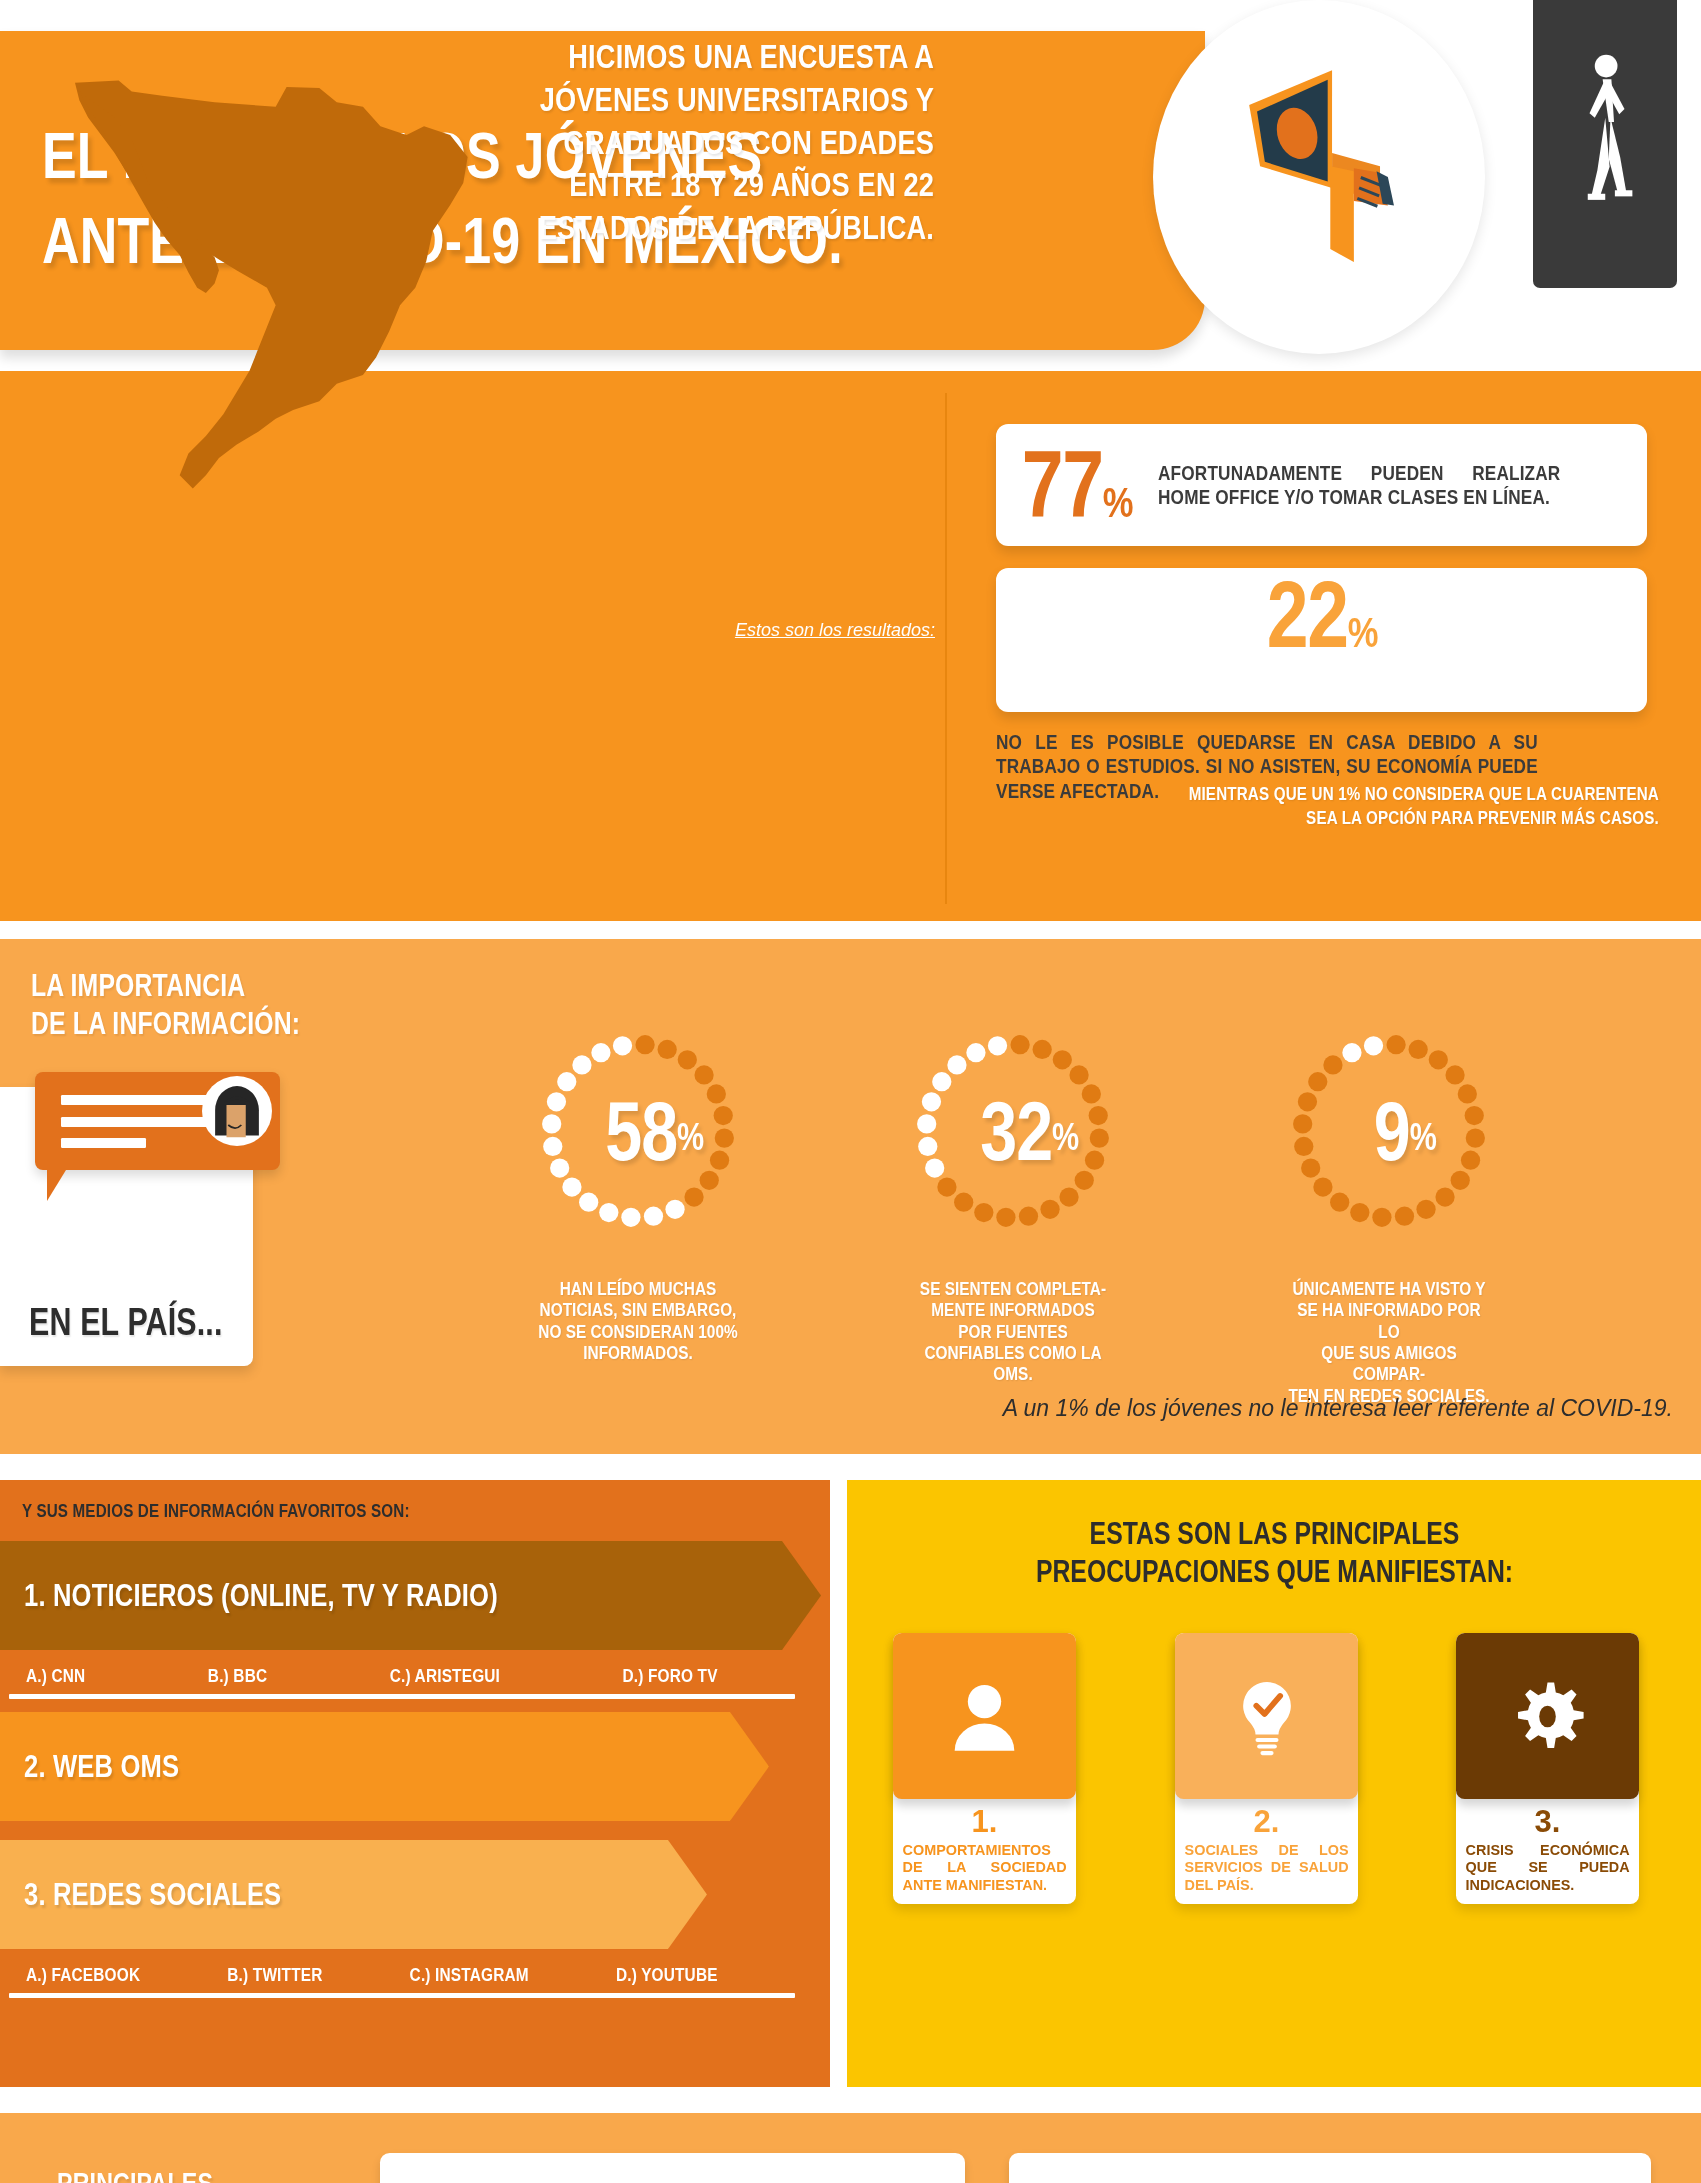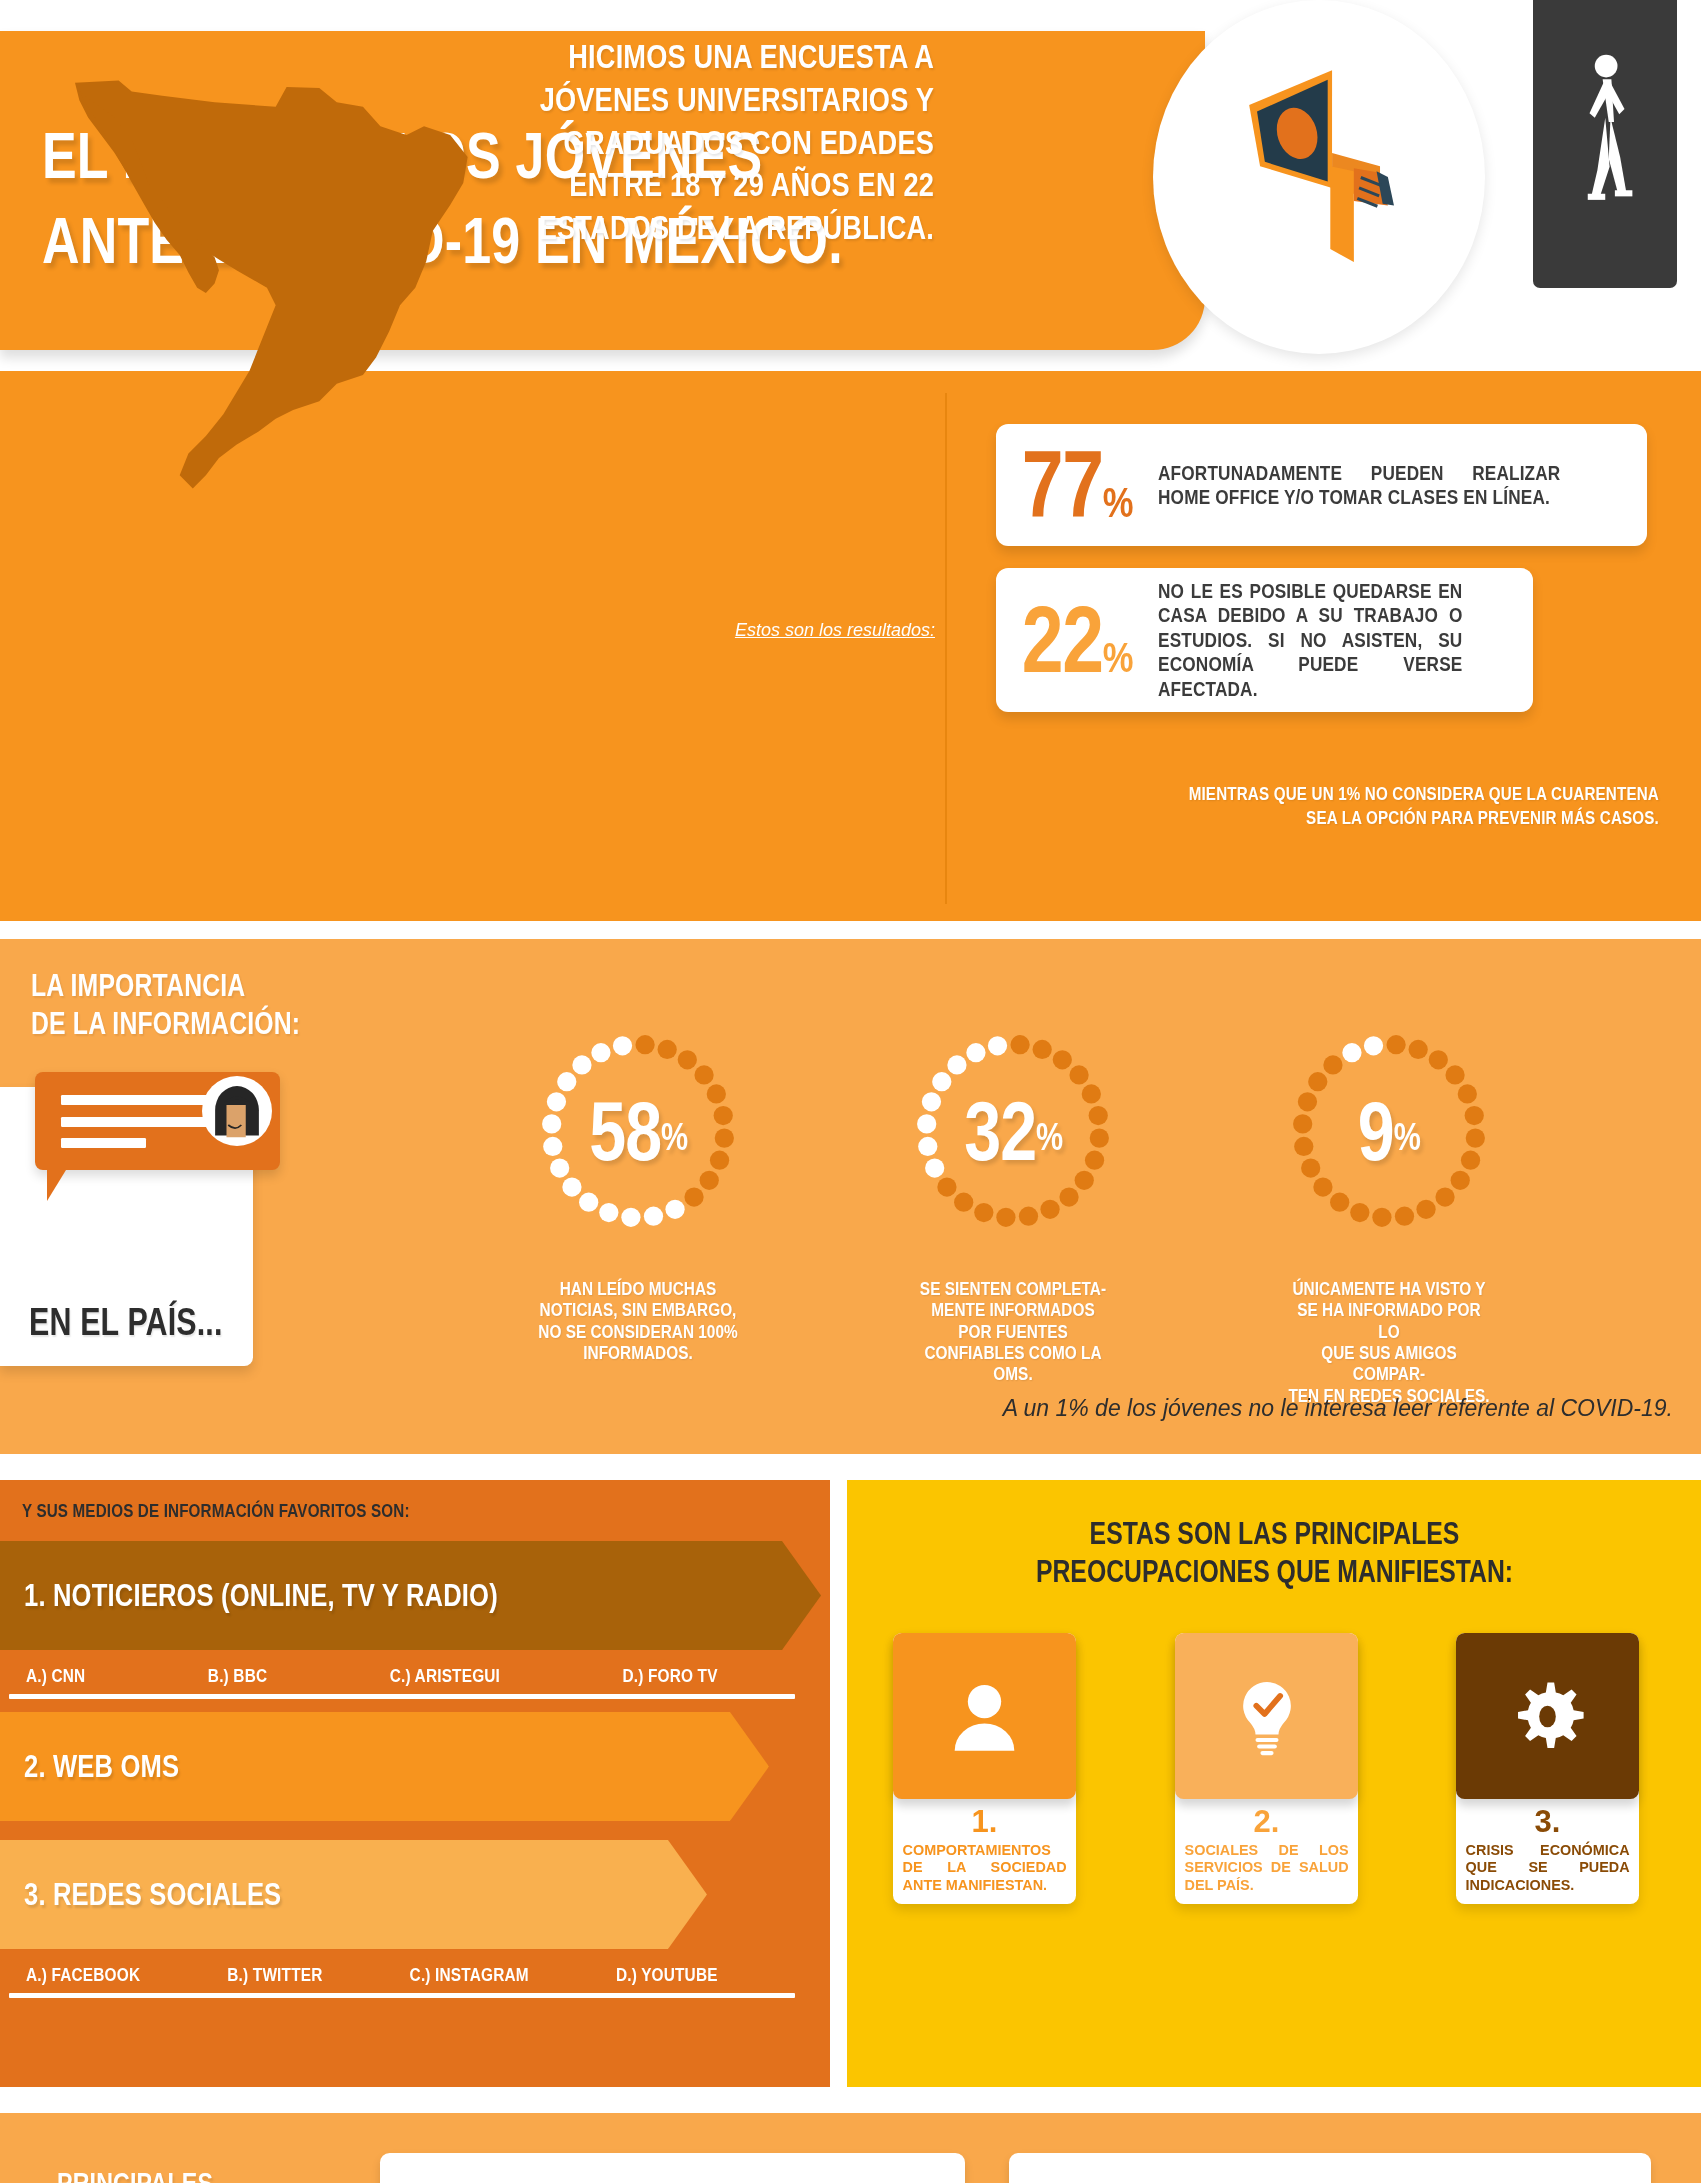--- a/index.html
+++ b/index.html
@@ -292,7 +292,7 @@
     <div class="txt cond" style="transform:scaleX(0.86);transform-origin:left center;">AFORTUNADAMENTE PUEDEN REALIZAR HOME OFFICE Y/O TOMAR CLASES EN LÍNEA.</div>
   </div>
 
-  <div class="statcard" style="left:996px; top:568px; width:537px; height:144px;">
+  <div class="statcard" style="left:996px; top:568px; width:651px; height:144px;flex-direction:column;">
     <div class="pct"><span class="cond-c" style="display:inline-block;color:#f9a33a;"><span>22</span><em>%</em></span></div>
     <div class="txt cond" style="transform:scaleX(0.86);transform-origin:left center;">NO LE ES POSIBLE QUEDARSE EN CASA DEBIDO A SU TRABAJO O ESTUDIOS. SI NO ASISTEN, SU ECONOMÍA PUEDE VERSE AFECTADA.</div>
   </div>

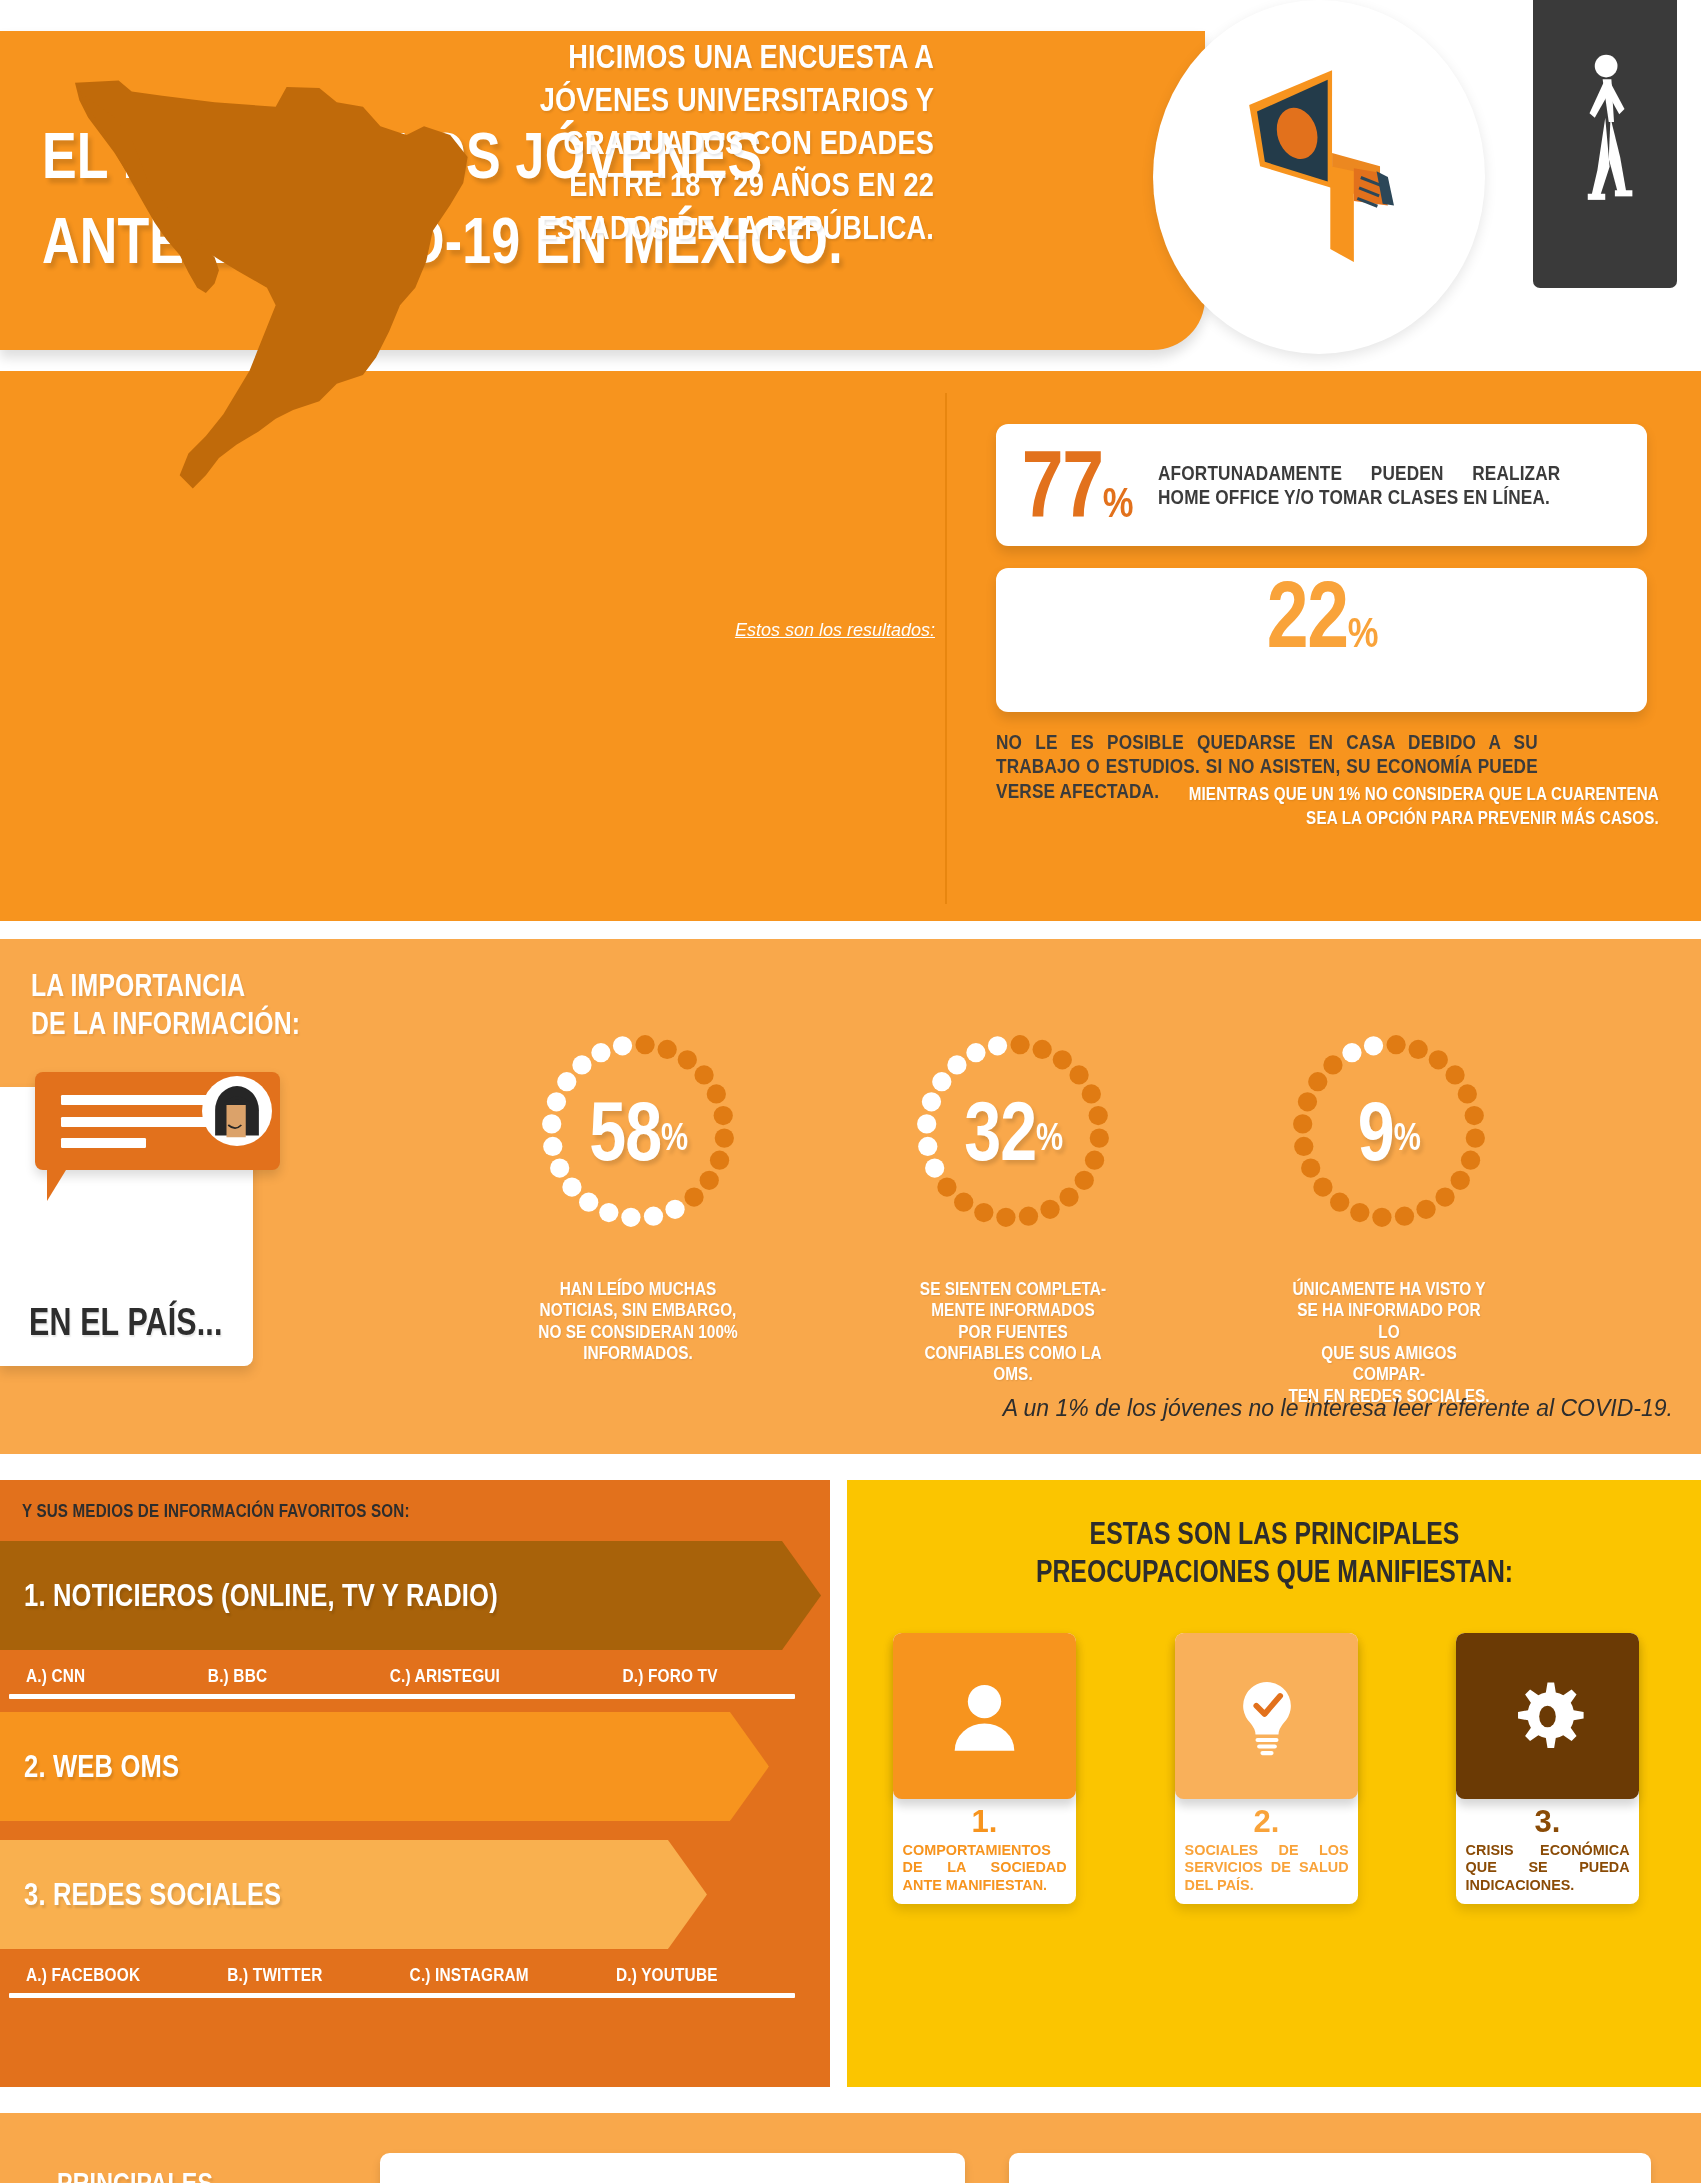--- a/index.html
+++ b/index.html
@@ -137,7 +137,7 @@
 
   .donut { position: absolute; }
   .donut .num {
-    position: absolute; left: 0; top: 0; width: 100%; height: 100%;
+    position: absolute; left: 16px; top: 0; width: 100%; height: 100%;
     display: flex; align-items: center; justify-content: center;
     color: #ffffff; font-size: 83px; line-height:1;
     font-family: "Liberation Sans Narrow","Liberation Sans",sans-serif; font-weight: 700;

